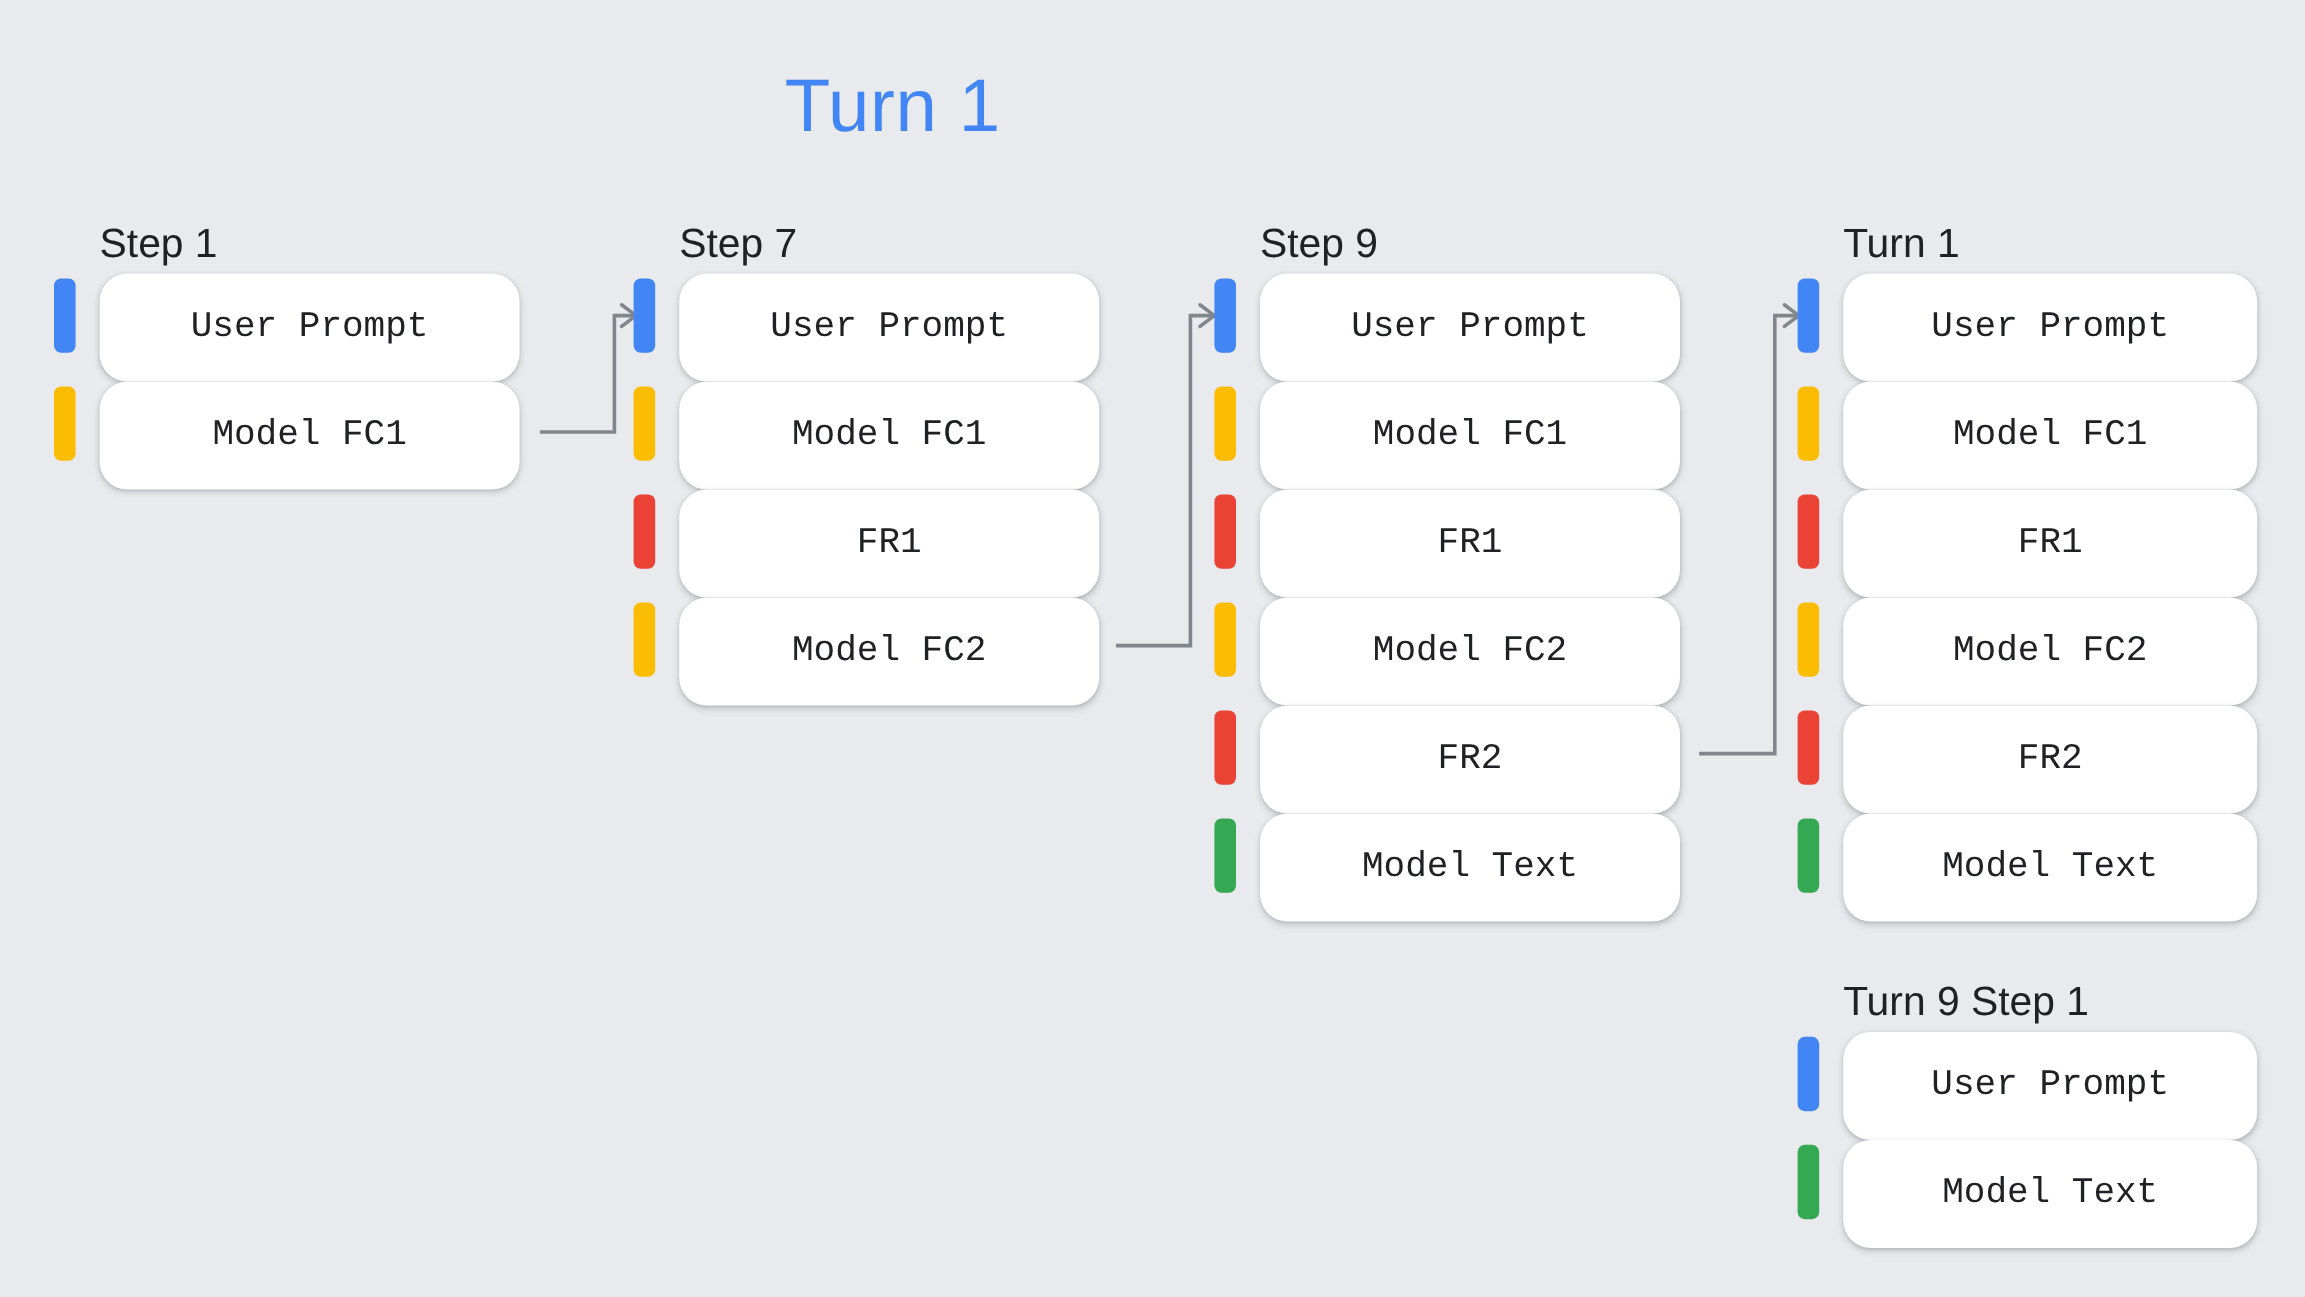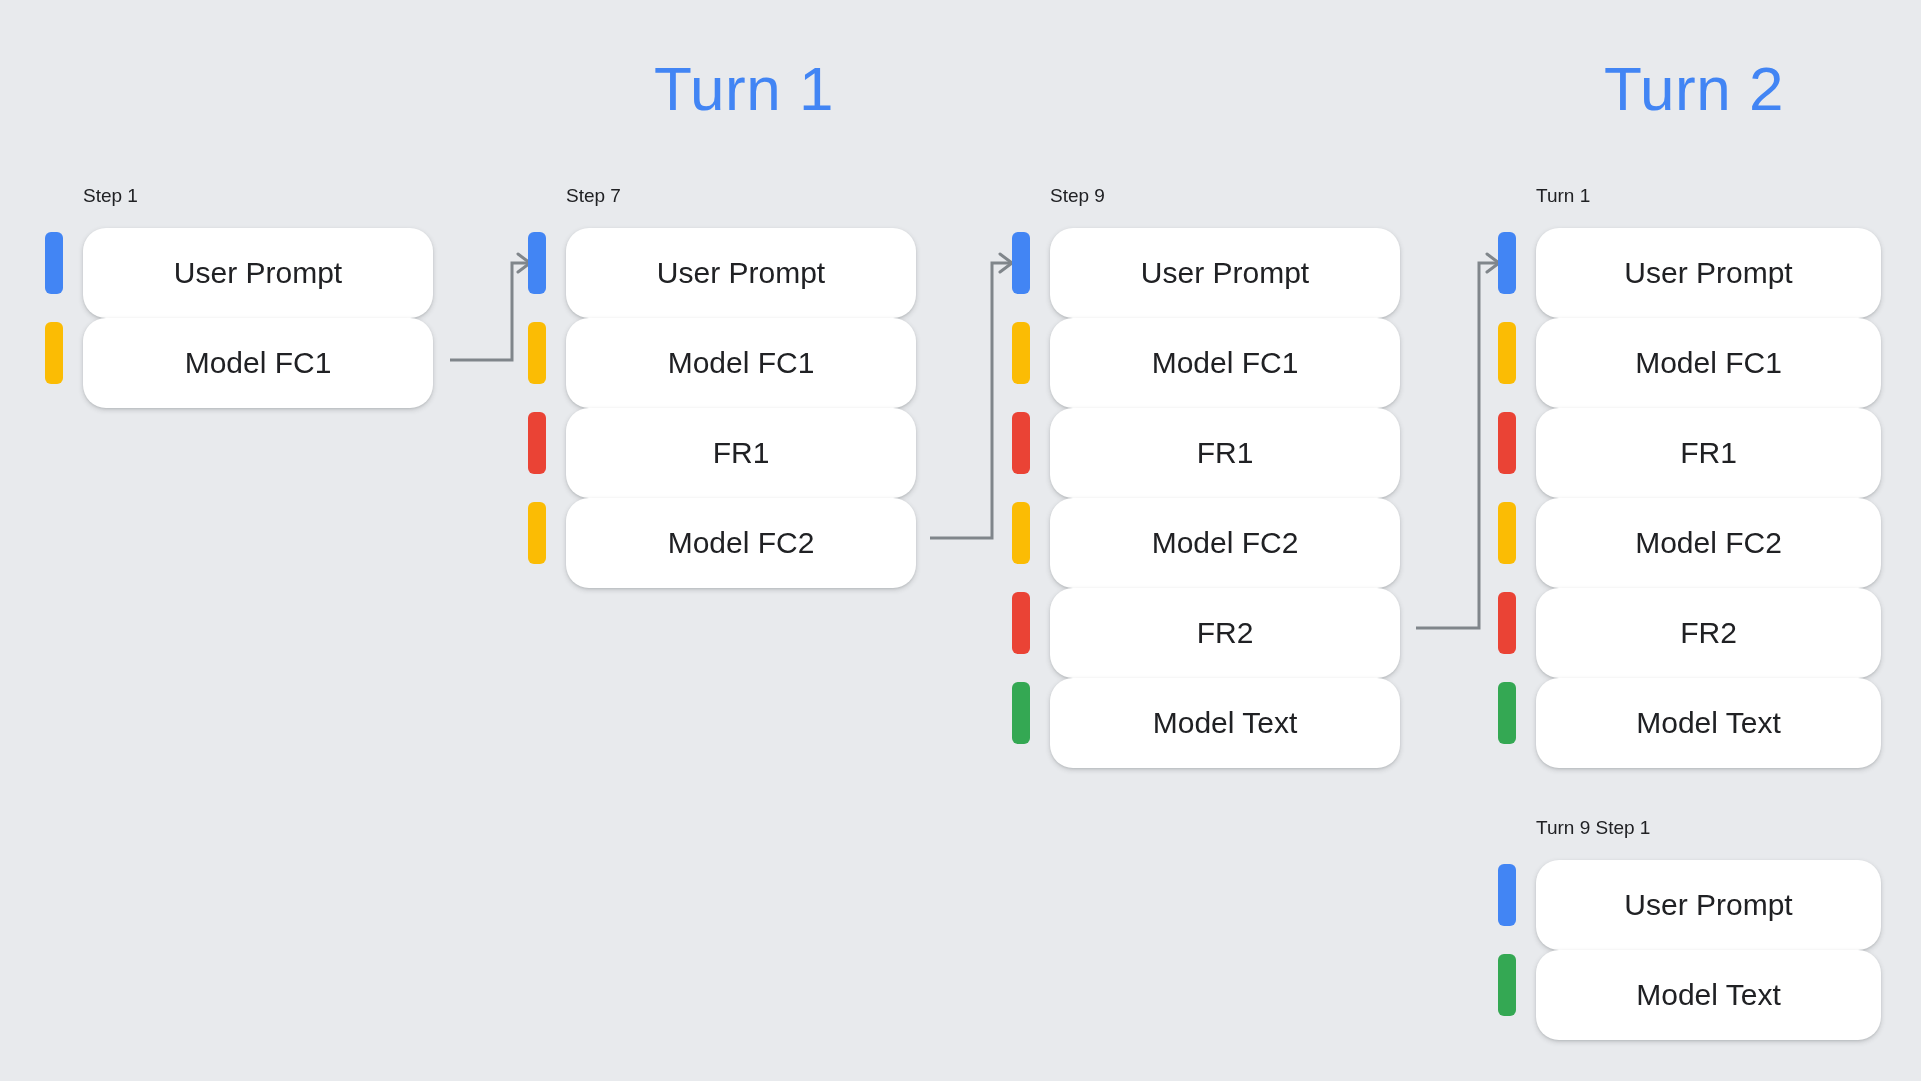--- a/index.html
+++ b/index.html
@@ -111,7 +111,6 @@
 
   <div class="turn-heading" style="left:654px; top:58px;">Turn 1</div>
 
-  <div class="turn-heading" style="left:1604px; top:58px;">Turn 2</div>
 
   <div class="column" style="left:45px; top:228px;">
     <div class="col-label">Step 1</div>

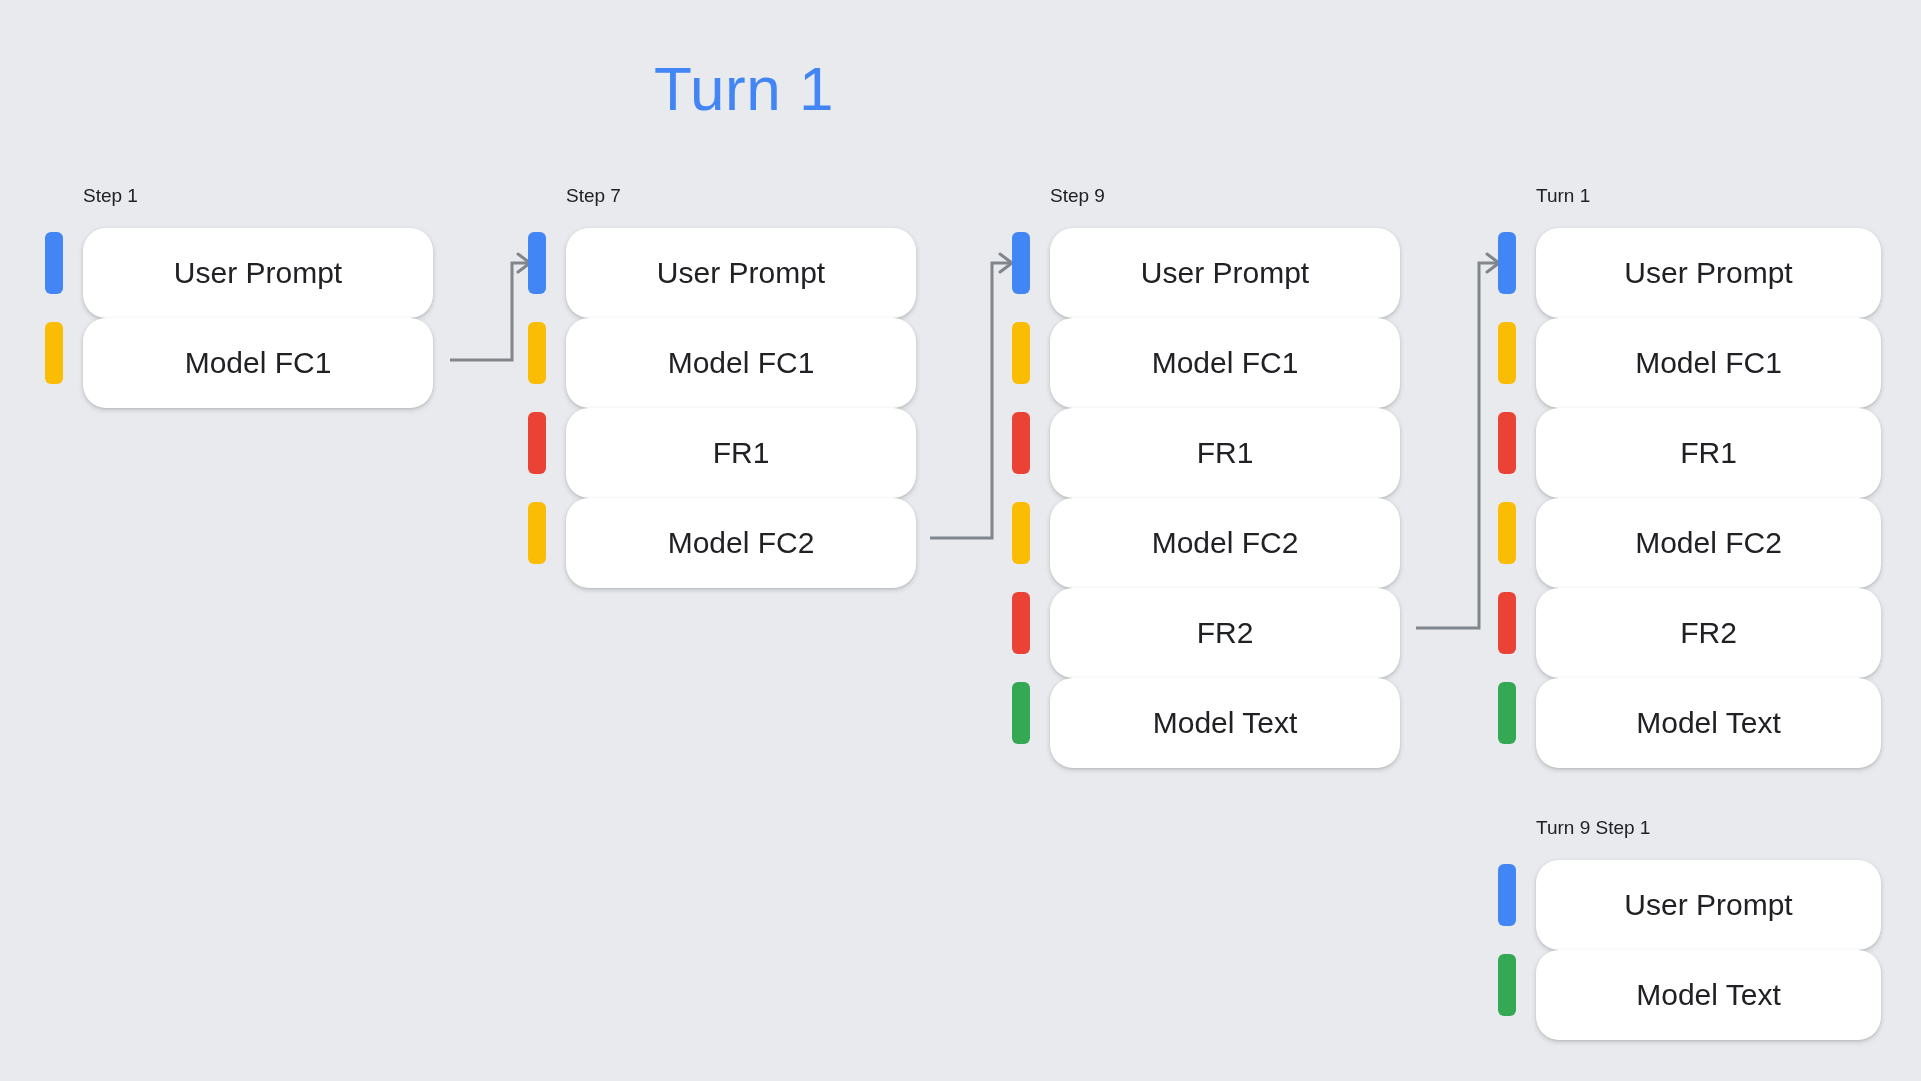--- a/index.html
+++ b/index.html
@@ -40,7 +40,7 @@
     position: absolute;
     top: -42px;
     left: 38px;
-    font-size: 19px;
+    font-size: 34px;
     color: #202124;
     white-space: nowrap;
     line-height: 1;

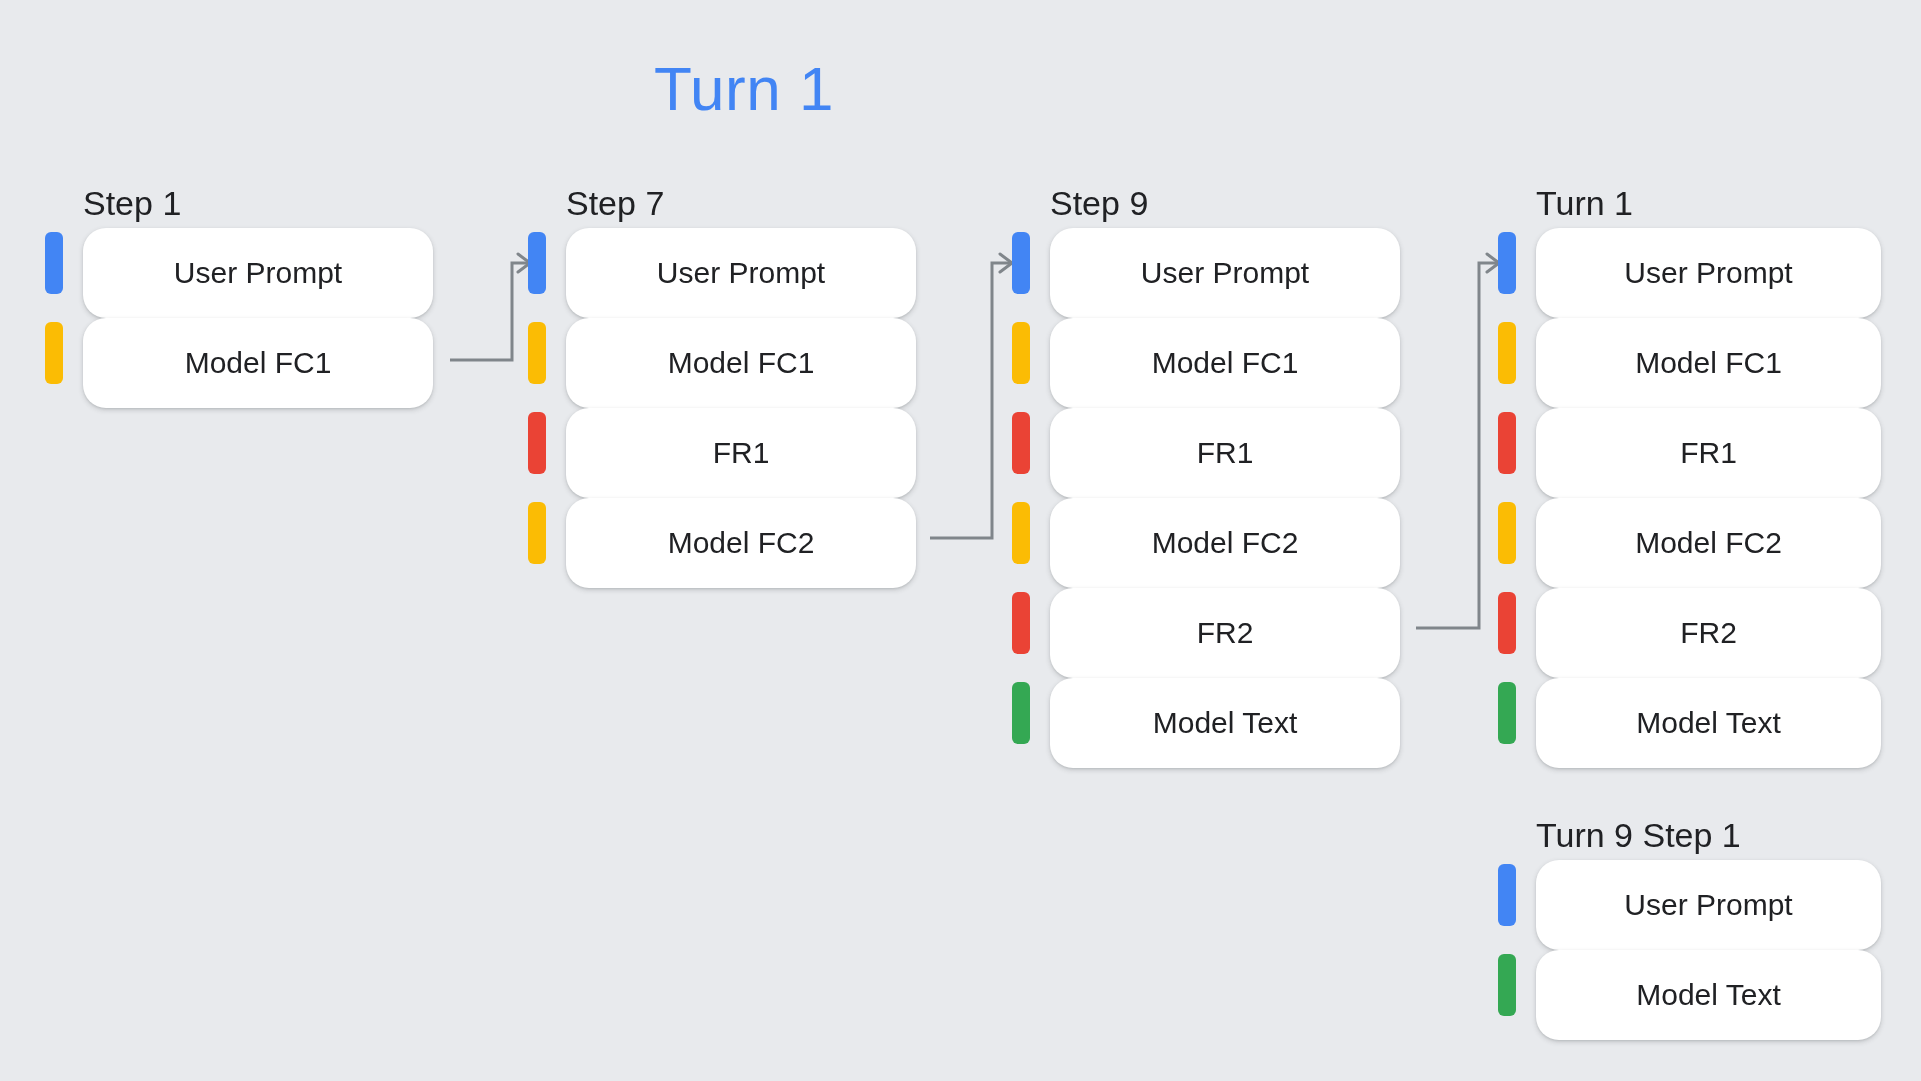--- a/index.html
+++ b/index.html
@@ -74,6 +74,7 @@
     display: flex;
     align-items: center;
     justify-content: center;
+    font-family: Liberation Mono, monospace;
   }
   .card-label {
     font-size: 30px;

